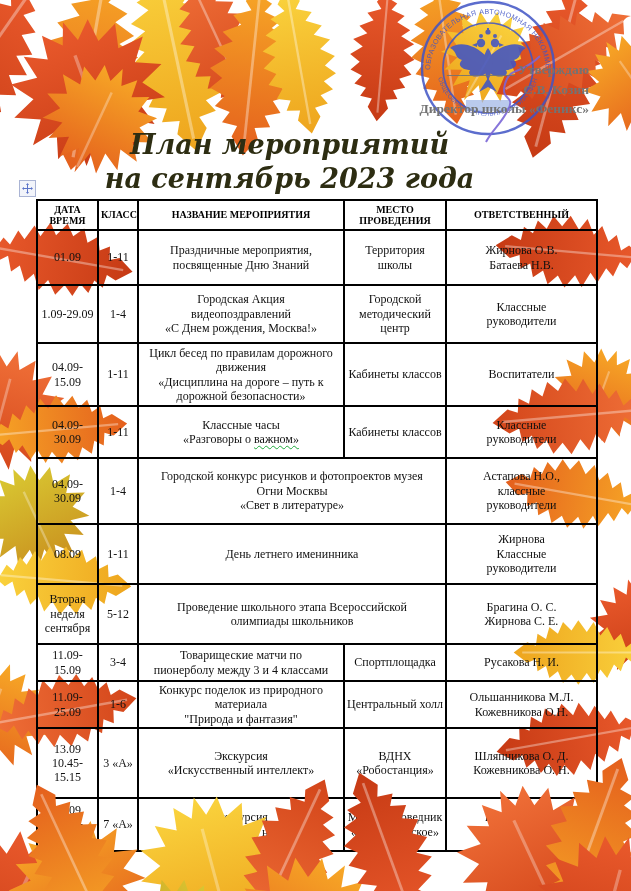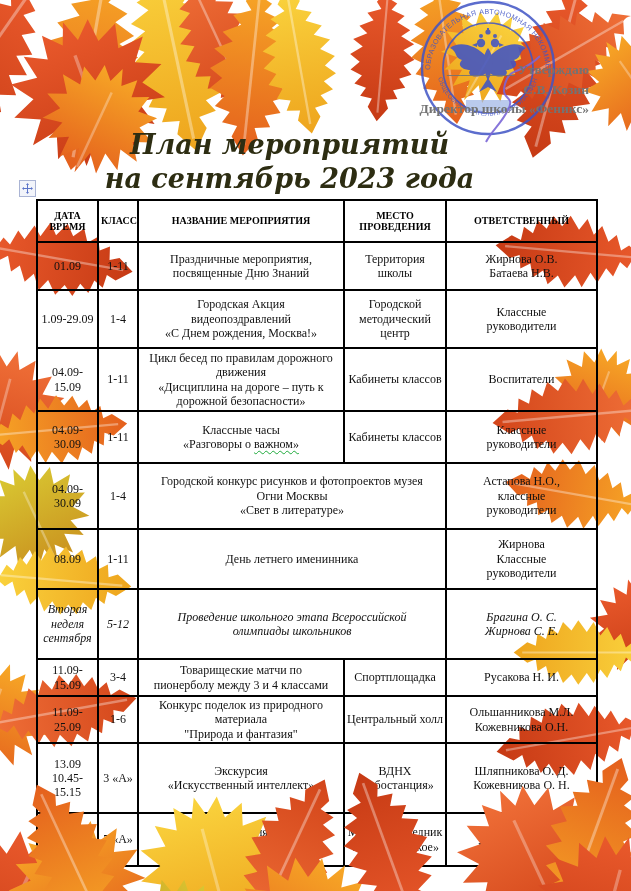--- a/index.html
+++ b/index.html
@@ -40,7 +40,7 @@
   table.plan th{font-size:10px;font-weight:bold;line-height:1.15;}
   table.plan td{font-size:12px;line-height:1.2;color:#111;}
   td.date{font-size:11.5px;}
-  tr.hdr {height:42px;}
+  tr.hdr {height:30px;}
   tr.r1  {height:48px;}
   tr.r2  {height:58px;}
   tr.r3  {height:63px;}

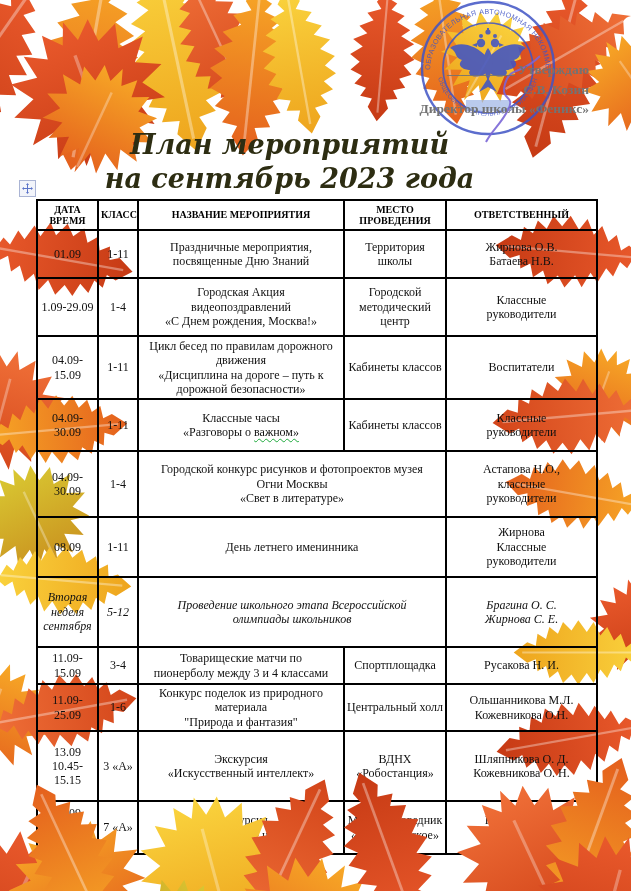--- a/index.html
+++ b/index.html
@@ -41,7 +41,7 @@
   table.plan td{font-size:12px;line-height:1.2;color:#111;}
   td.date{font-size:11.5px;}
   tr.hdr {height:30px;}
-  tr.r1  {height:48px;}
+  tr.r1  {height:55px;}
   tr.r2  {height:58px;}
   tr.r3  {height:63px;}
   tr.r4  {height:52px;}

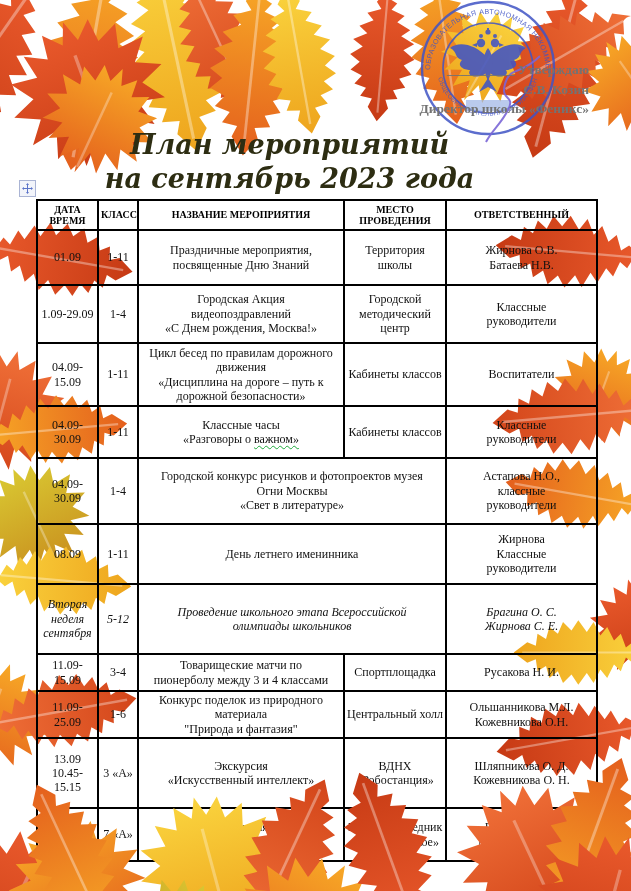--- a/index.html
+++ b/index.html
@@ -47,7 +47,7 @@
   tr.r4  {height:52px;}
   tr.r5  {height:66px;}
   tr.r6  {height:60px;}
-  tr.r7  {height:70px;font-style:italic;}
+  tr.r7  {height:60px;}
   tr.r8  {height:37px;}
   tr.r9  {height:47px;}
   tr.r10 {height:70px;}

